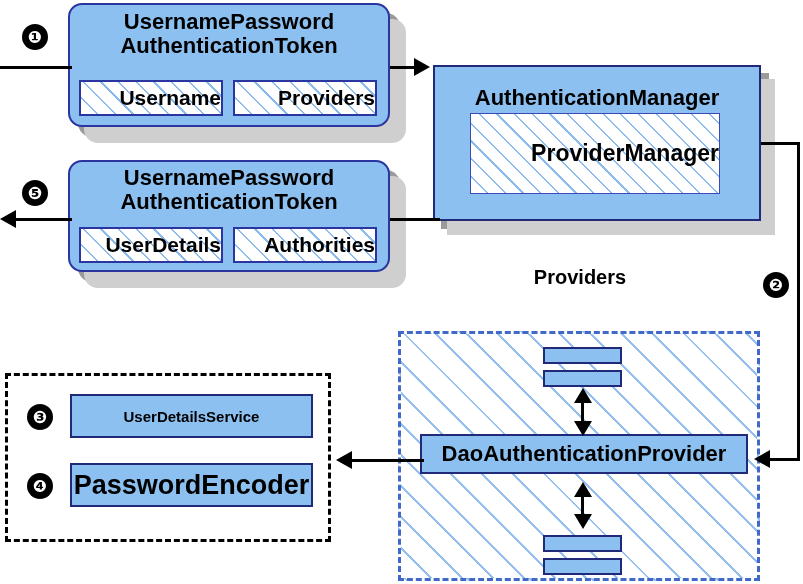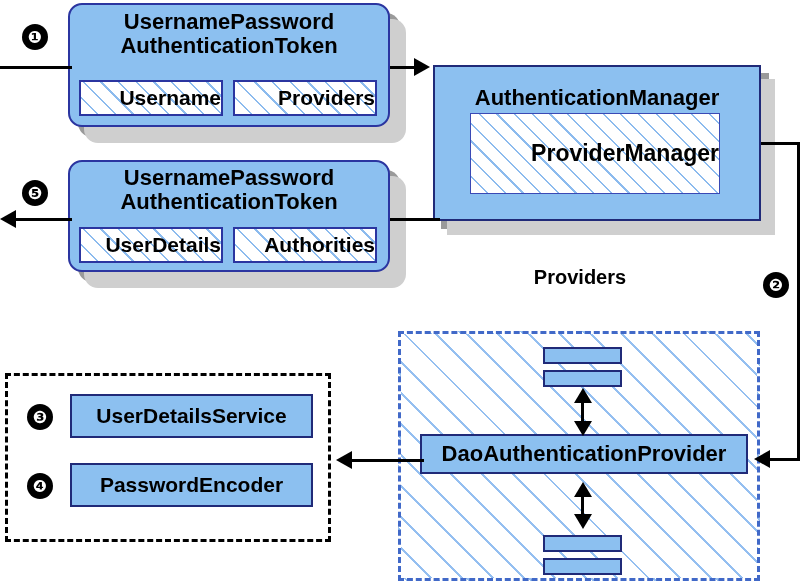--- a/index.html
+++ b/index.html
@@ -239,7 +239,7 @@
 
   <div class="shadow" style="left:63px;top:402px;width:243px;height:44px;"></div>
   <div class="shadow soft" style="left:69px;top:408px;width:243px;height:44px;"></div>
-  <div class="node" style="left:70px;top:394px;width:243px;height:44px;font-size:21px;">
+  <div class="node" style="left:70px;top:394px;width:243px;height:44px;font-size:15px;">
     <span>UserDetailsService</span>
   </div>
 

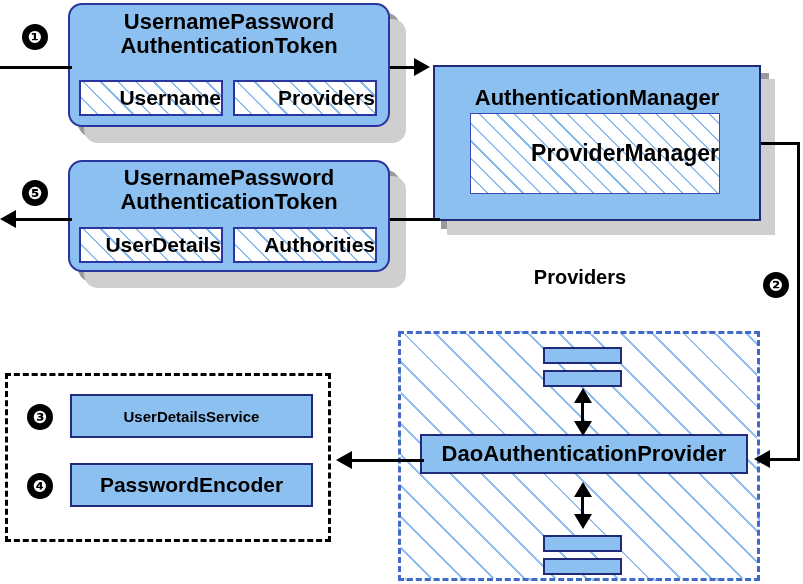--- a/index.html
+++ b/index.html
@@ -245,7 +245,7 @@
 
   <div class="shadow" style="left:63px;top:471px;width:243px;height:44px;"></div>
   <div class="shadow soft" style="left:69px;top:477px;width:243px;height:44px;"></div>
-  <div class="node" style="left:70px;top:463px;width:243px;height:44px;font-size:21px;">
+  <div class="node" style="left:70px;top:463px;width:243px;height:44px;font-size:27px;">
     <span>PasswordEncoder</span>
   </div>
 

